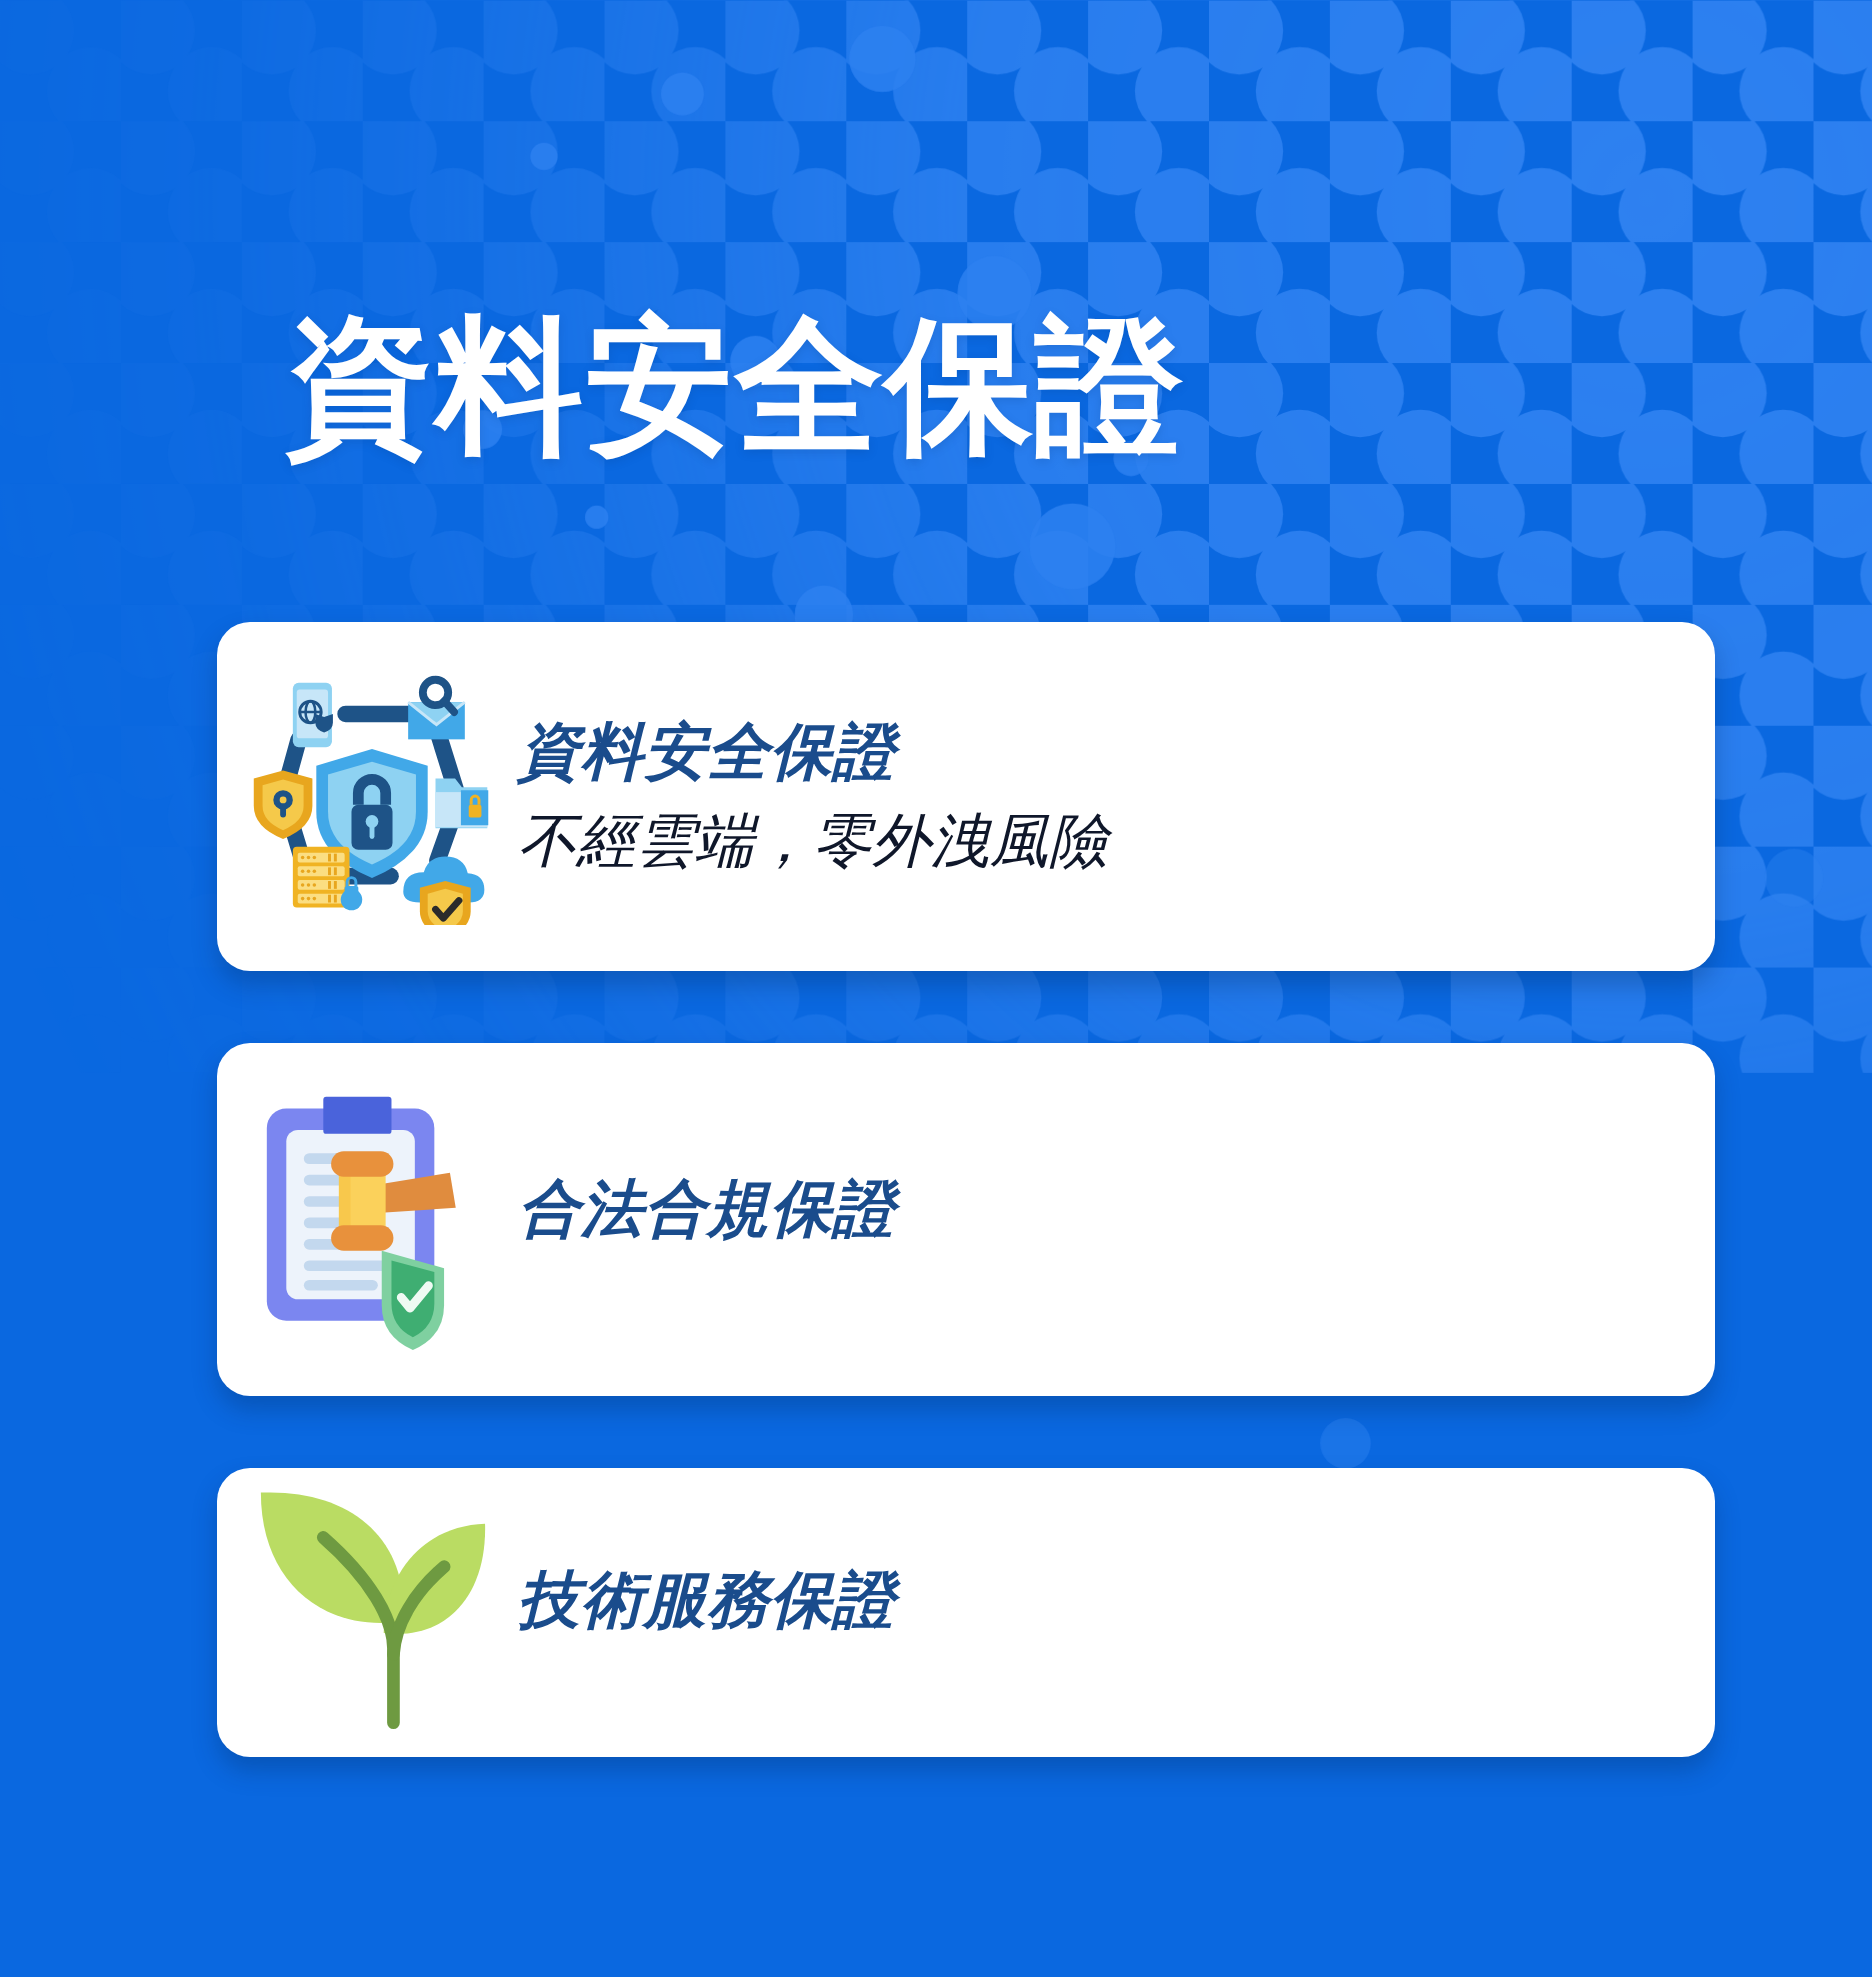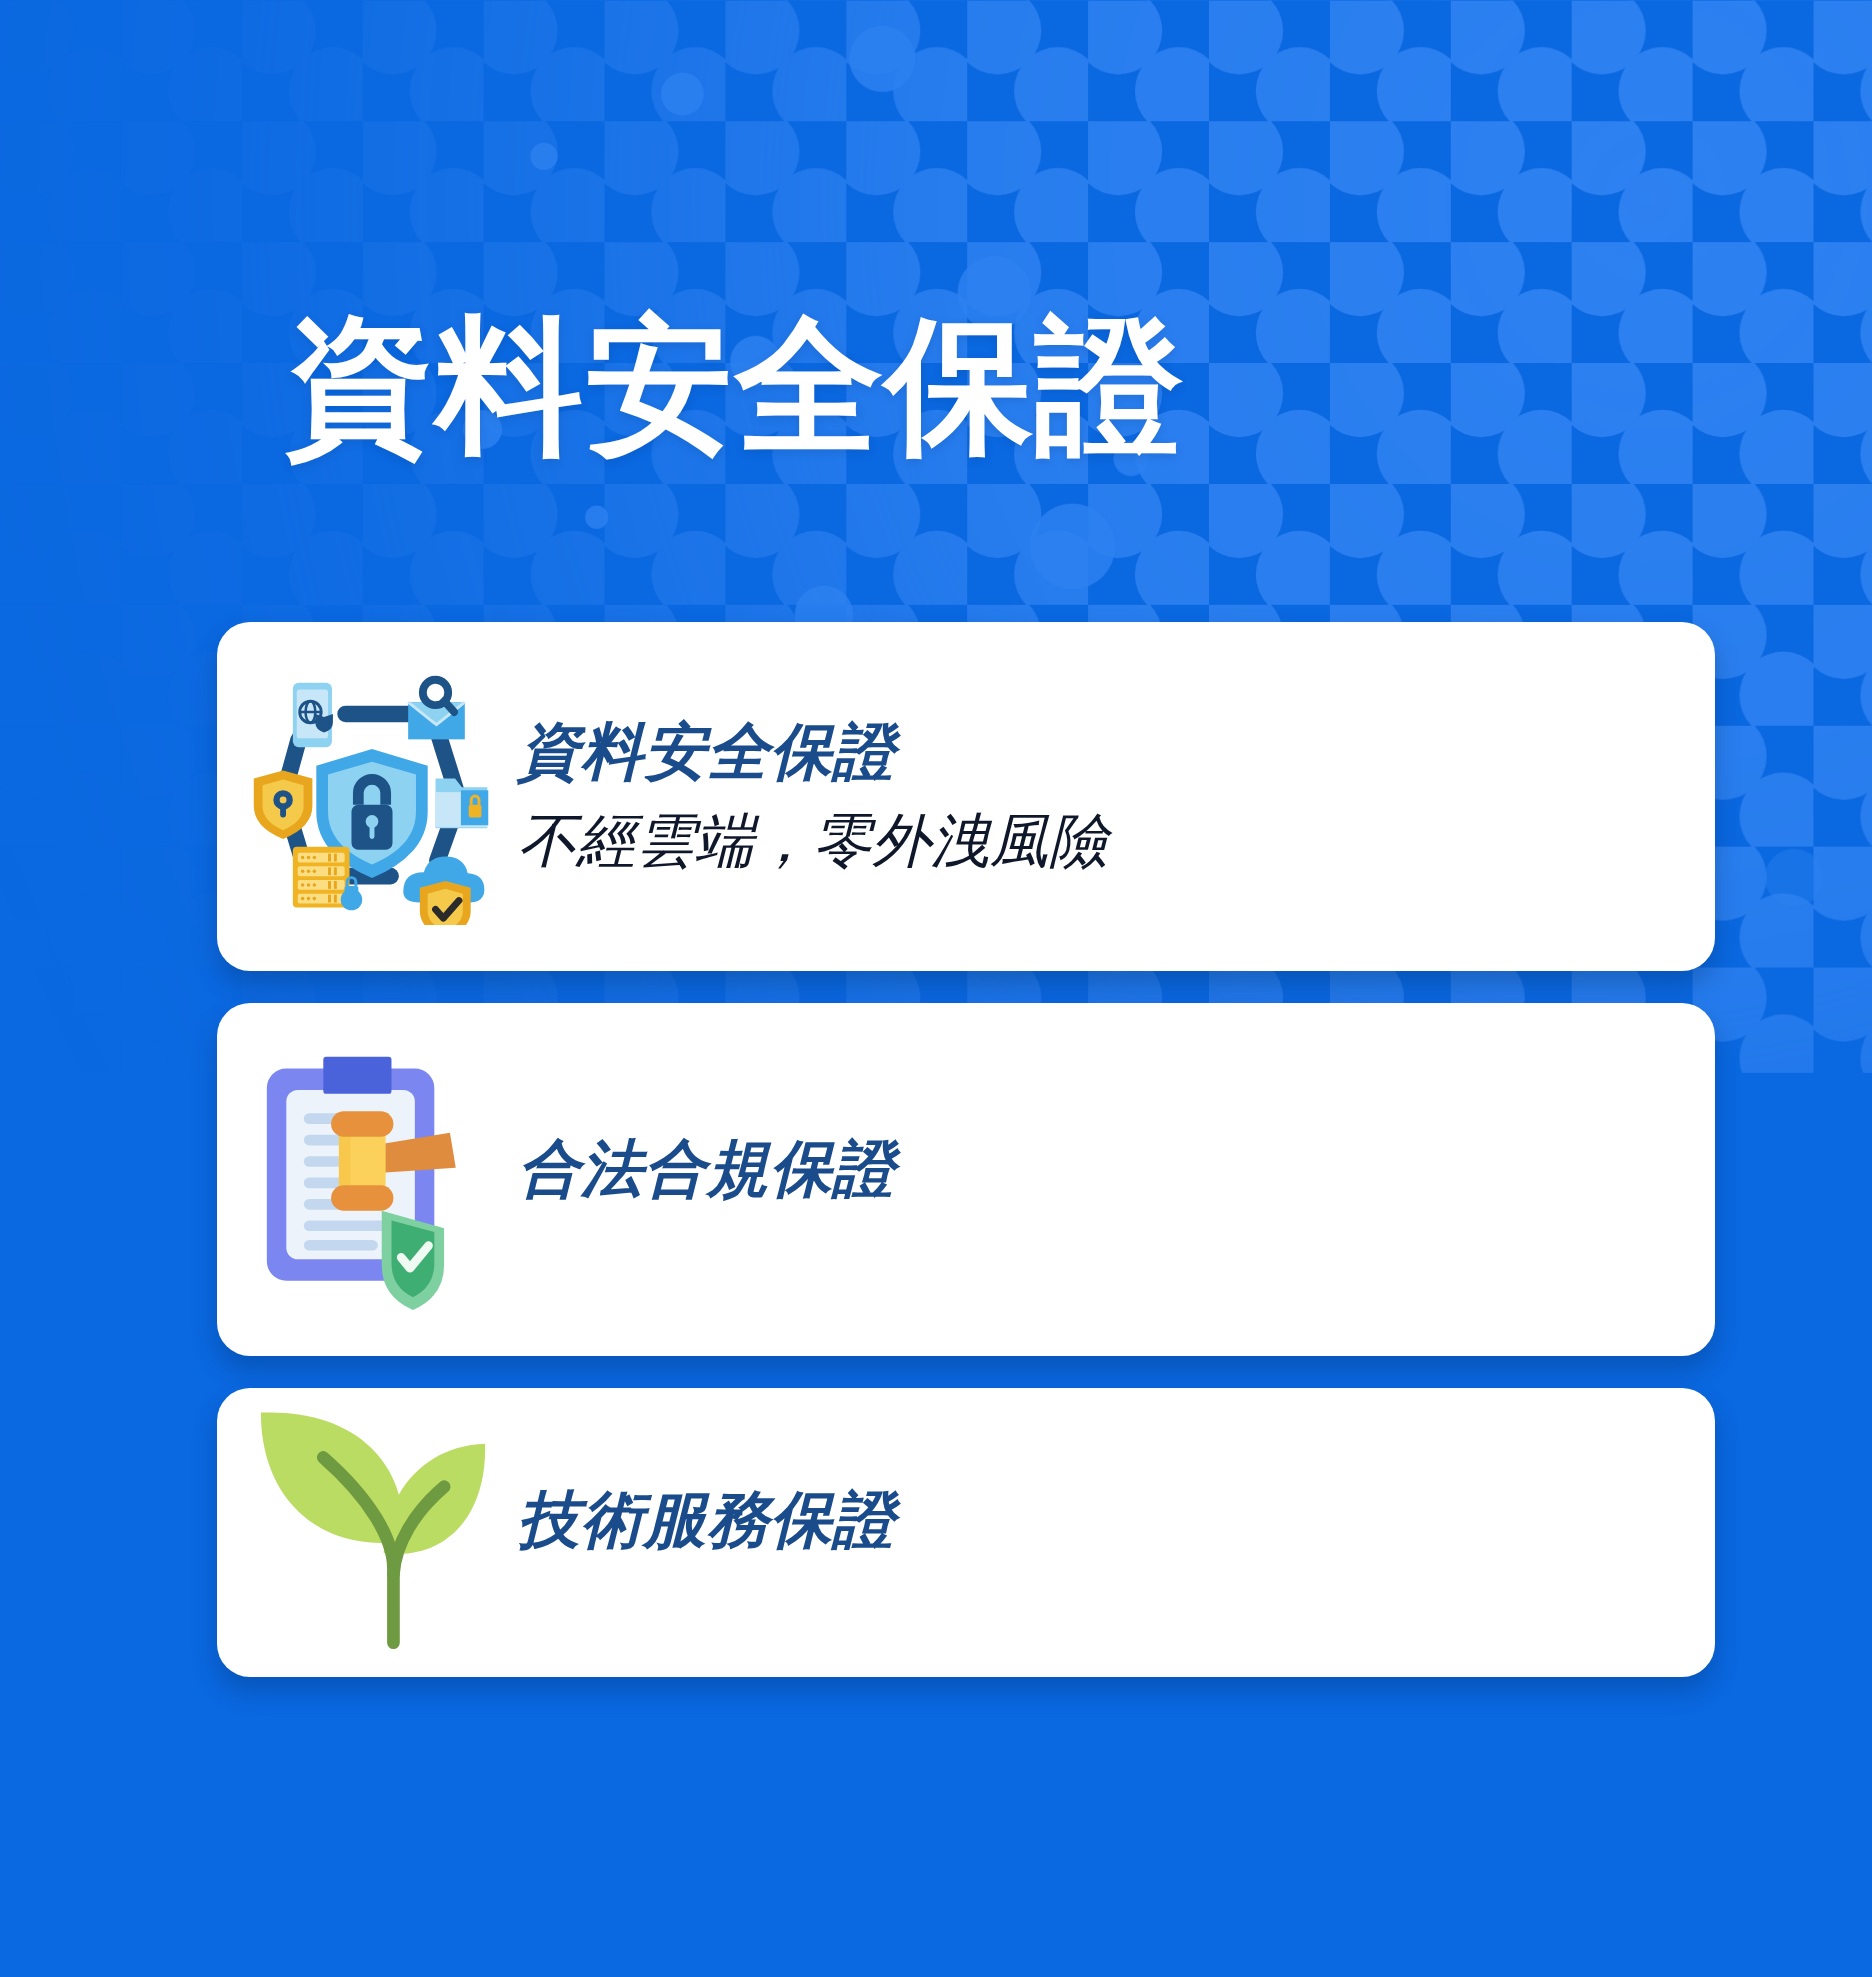--- a/index.html
+++ b/index.html
@@ -58,7 +58,7 @@
     box-sizing: border-box;
     overflow: hidden;
   }
-  .card + .card { margin-top: 32px; }
+  .card + .card { margin-top: 72px; }
   .card-1 { height: 349px; }
   .card-2 { height: 353px; }
   .card-3 { height: 289px; }

